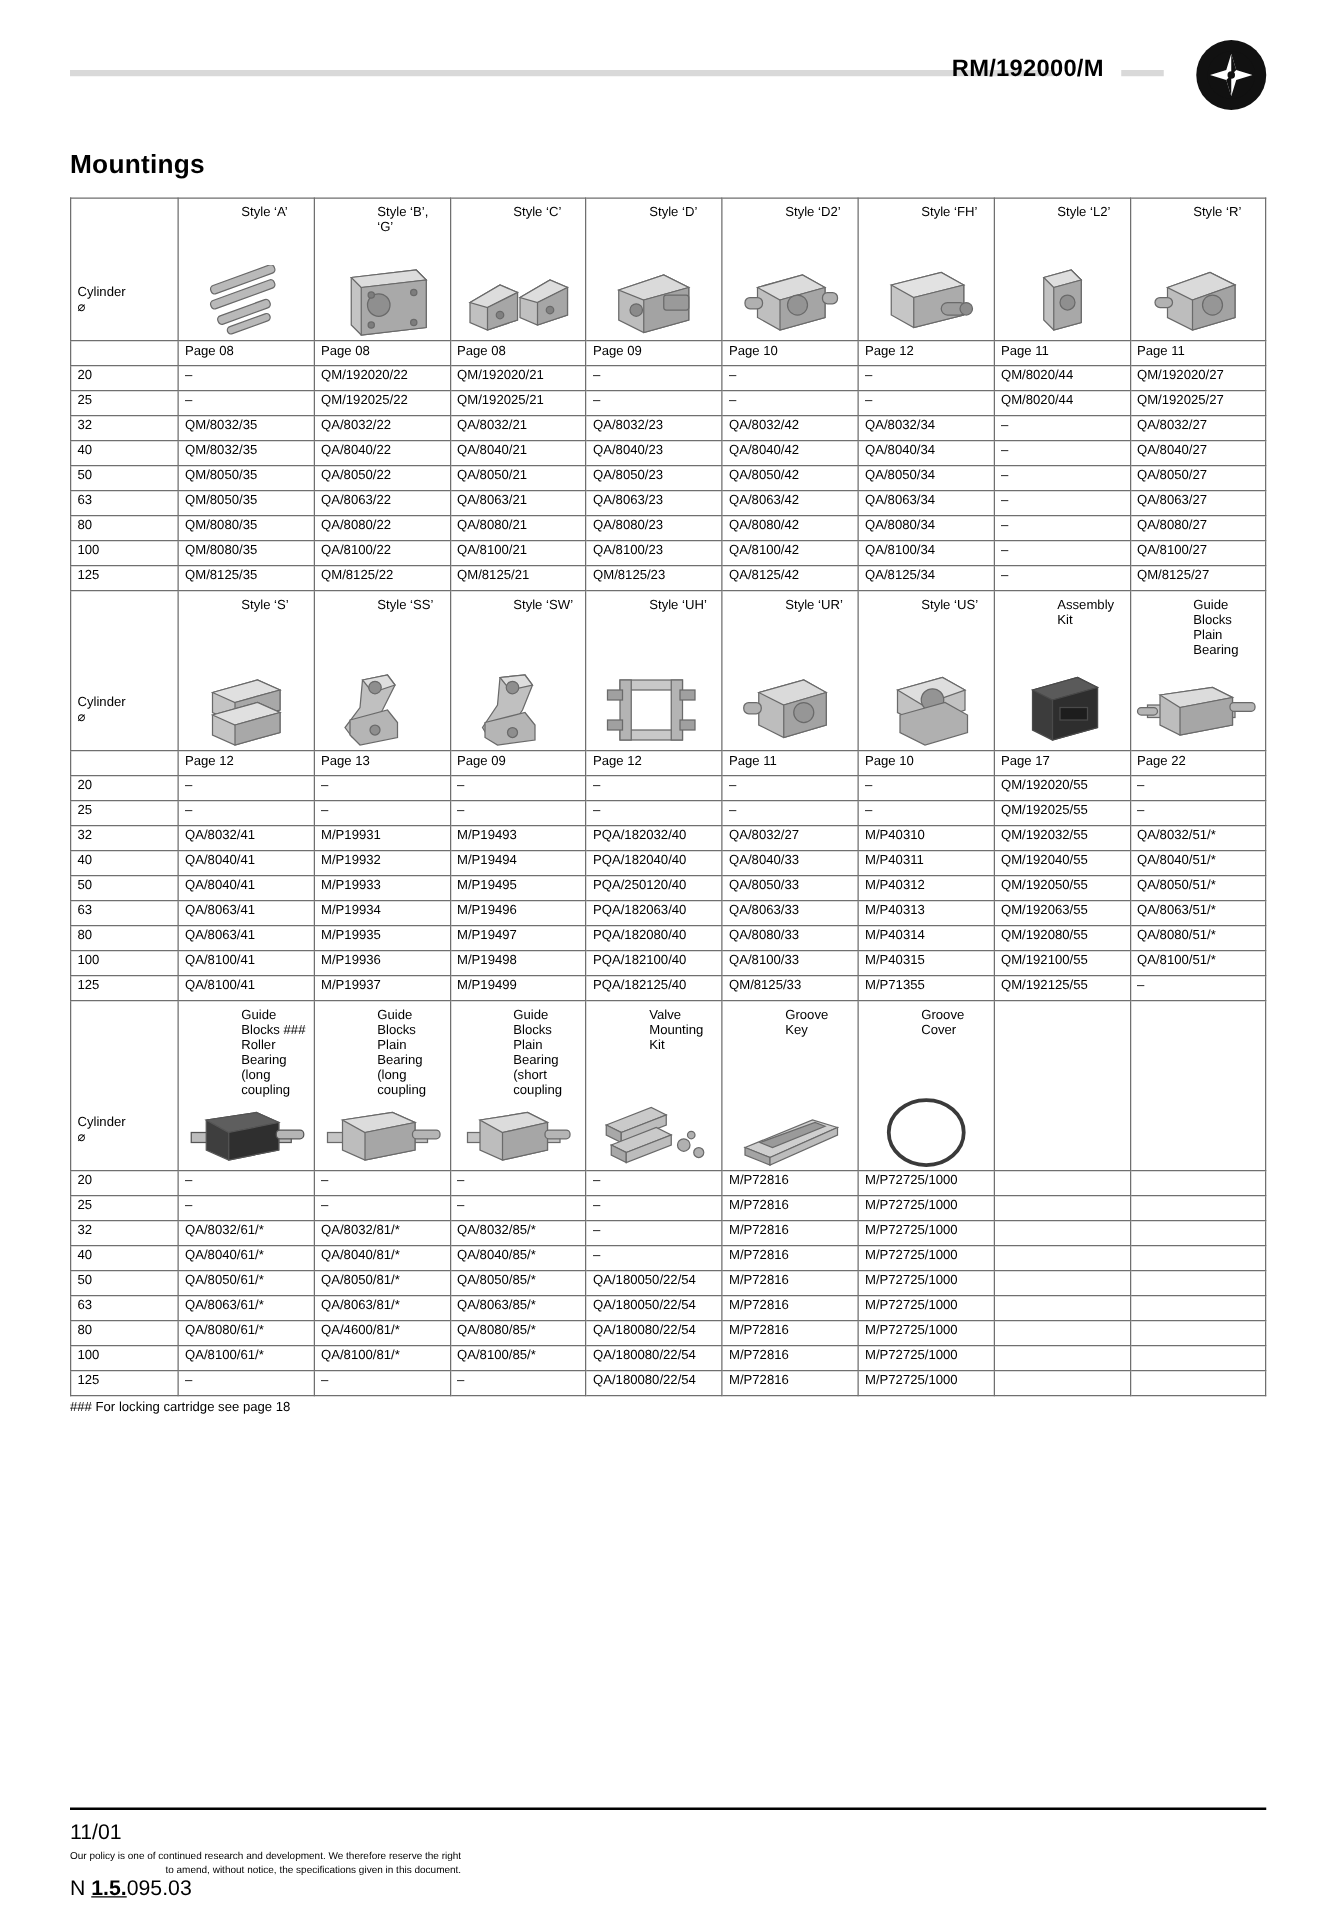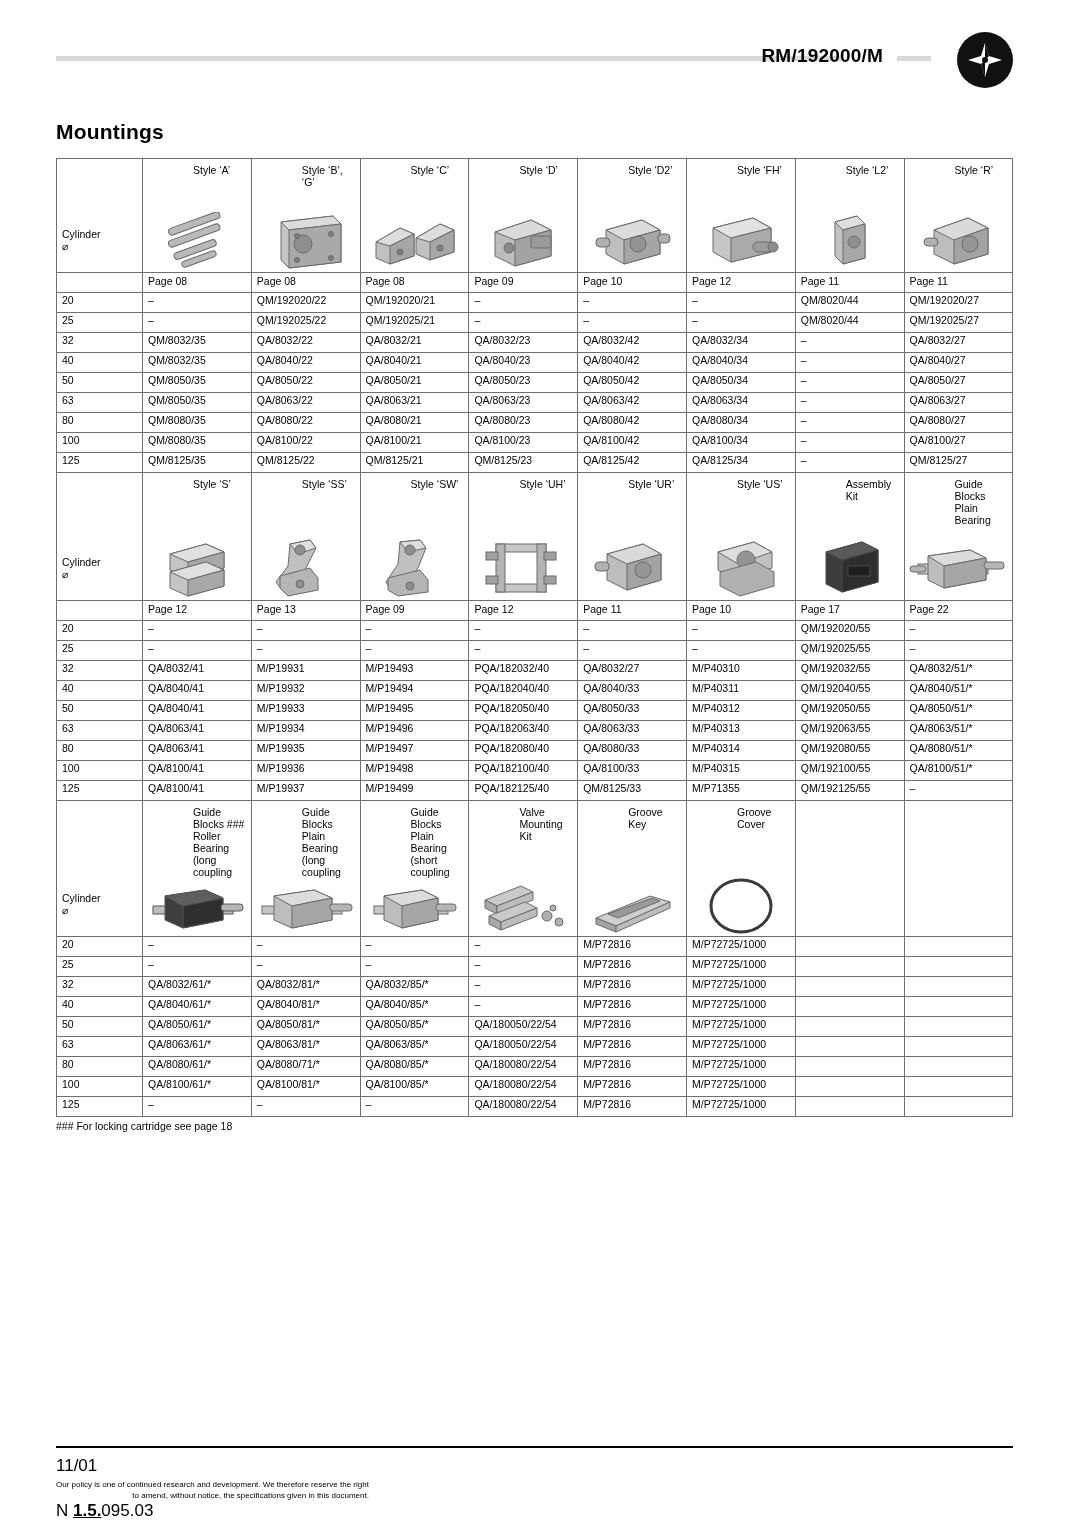--- a/index.html
+++ b/index.html
@@ -643,7 +643,7 @@
           <td class="data">QA/8040/41</td>
           <td class="data">M/P19933</td>
           <td class="data">M/P19495</td>
-          <td class="data">PQA/182050/40</td>
+          <td class="data">PQA/250120/40</td>
           <td class="data">QA/8050/33</td>
           <td class="data">M/P40312</td>
           <td class="data">QM/192050/55</td>

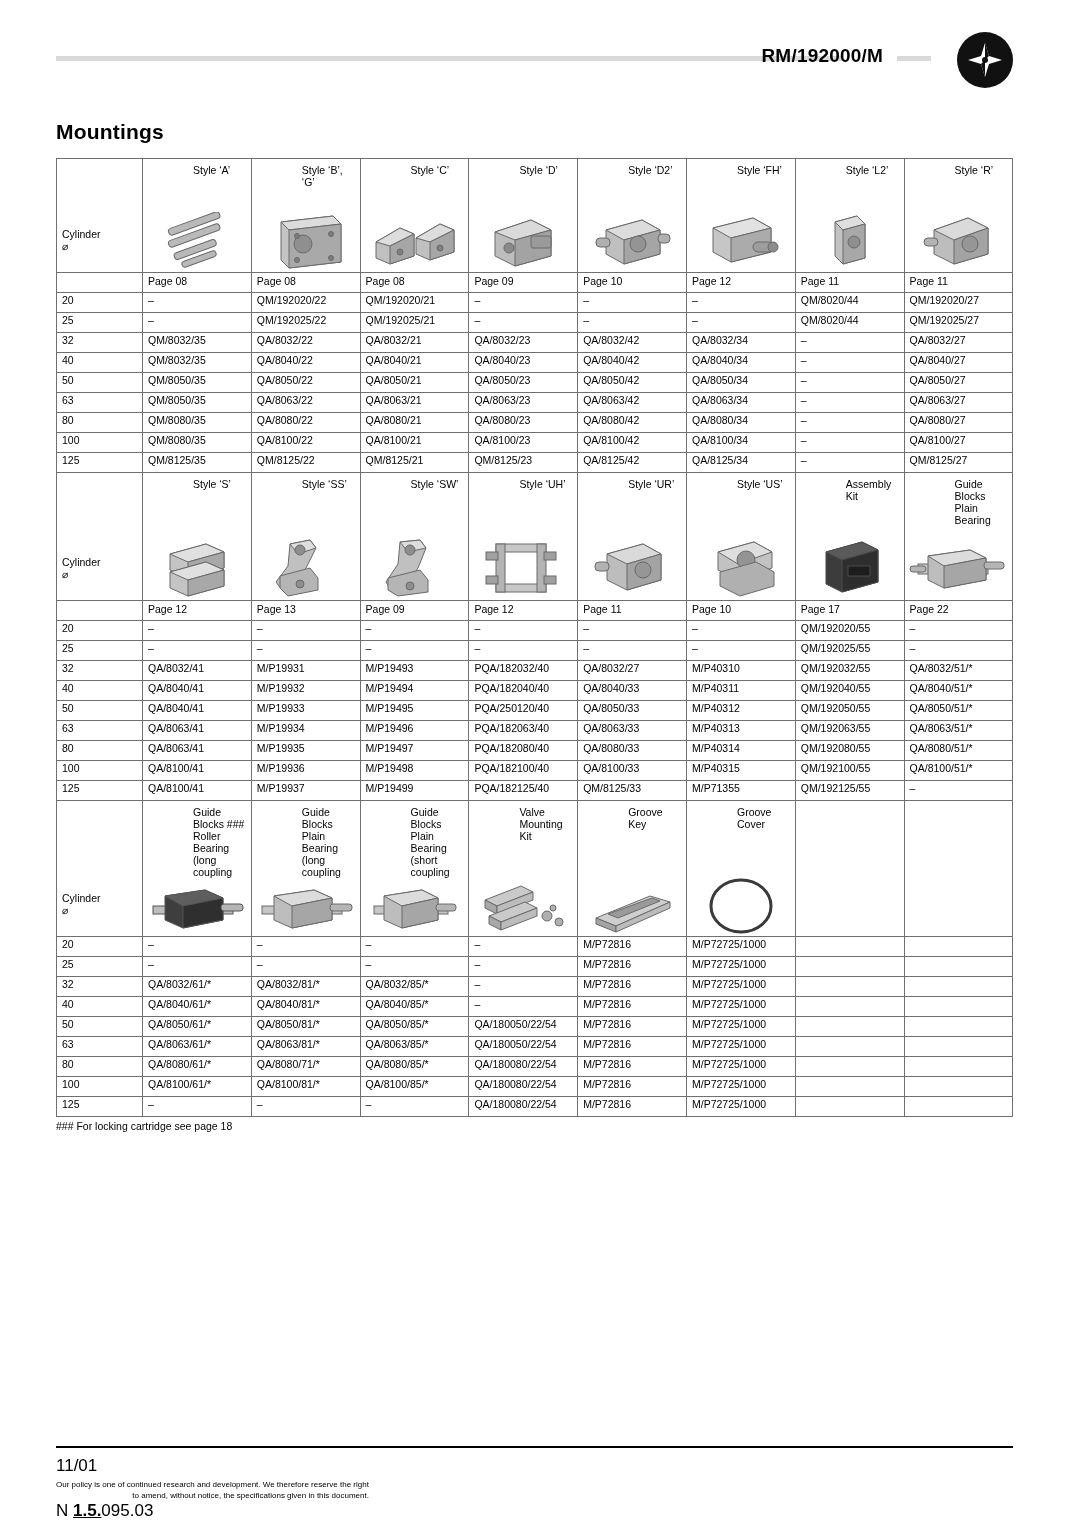--- a/index.html
+++ b/index.html
@@ -866,7 +866,7 @@
       <tr>
           <td class="data dia">80</td>
           <td class="data">QA/8080/61/*</td>
-          <td class="data">QA/8080/71/*</td>
+          <td class="data">QA/4600/81/*</td>
           <td class="data">QA/8080/85/*</td>
           <td class="data">QA/180080/22/54</td>
           <td class="data">M/P72816</td>

